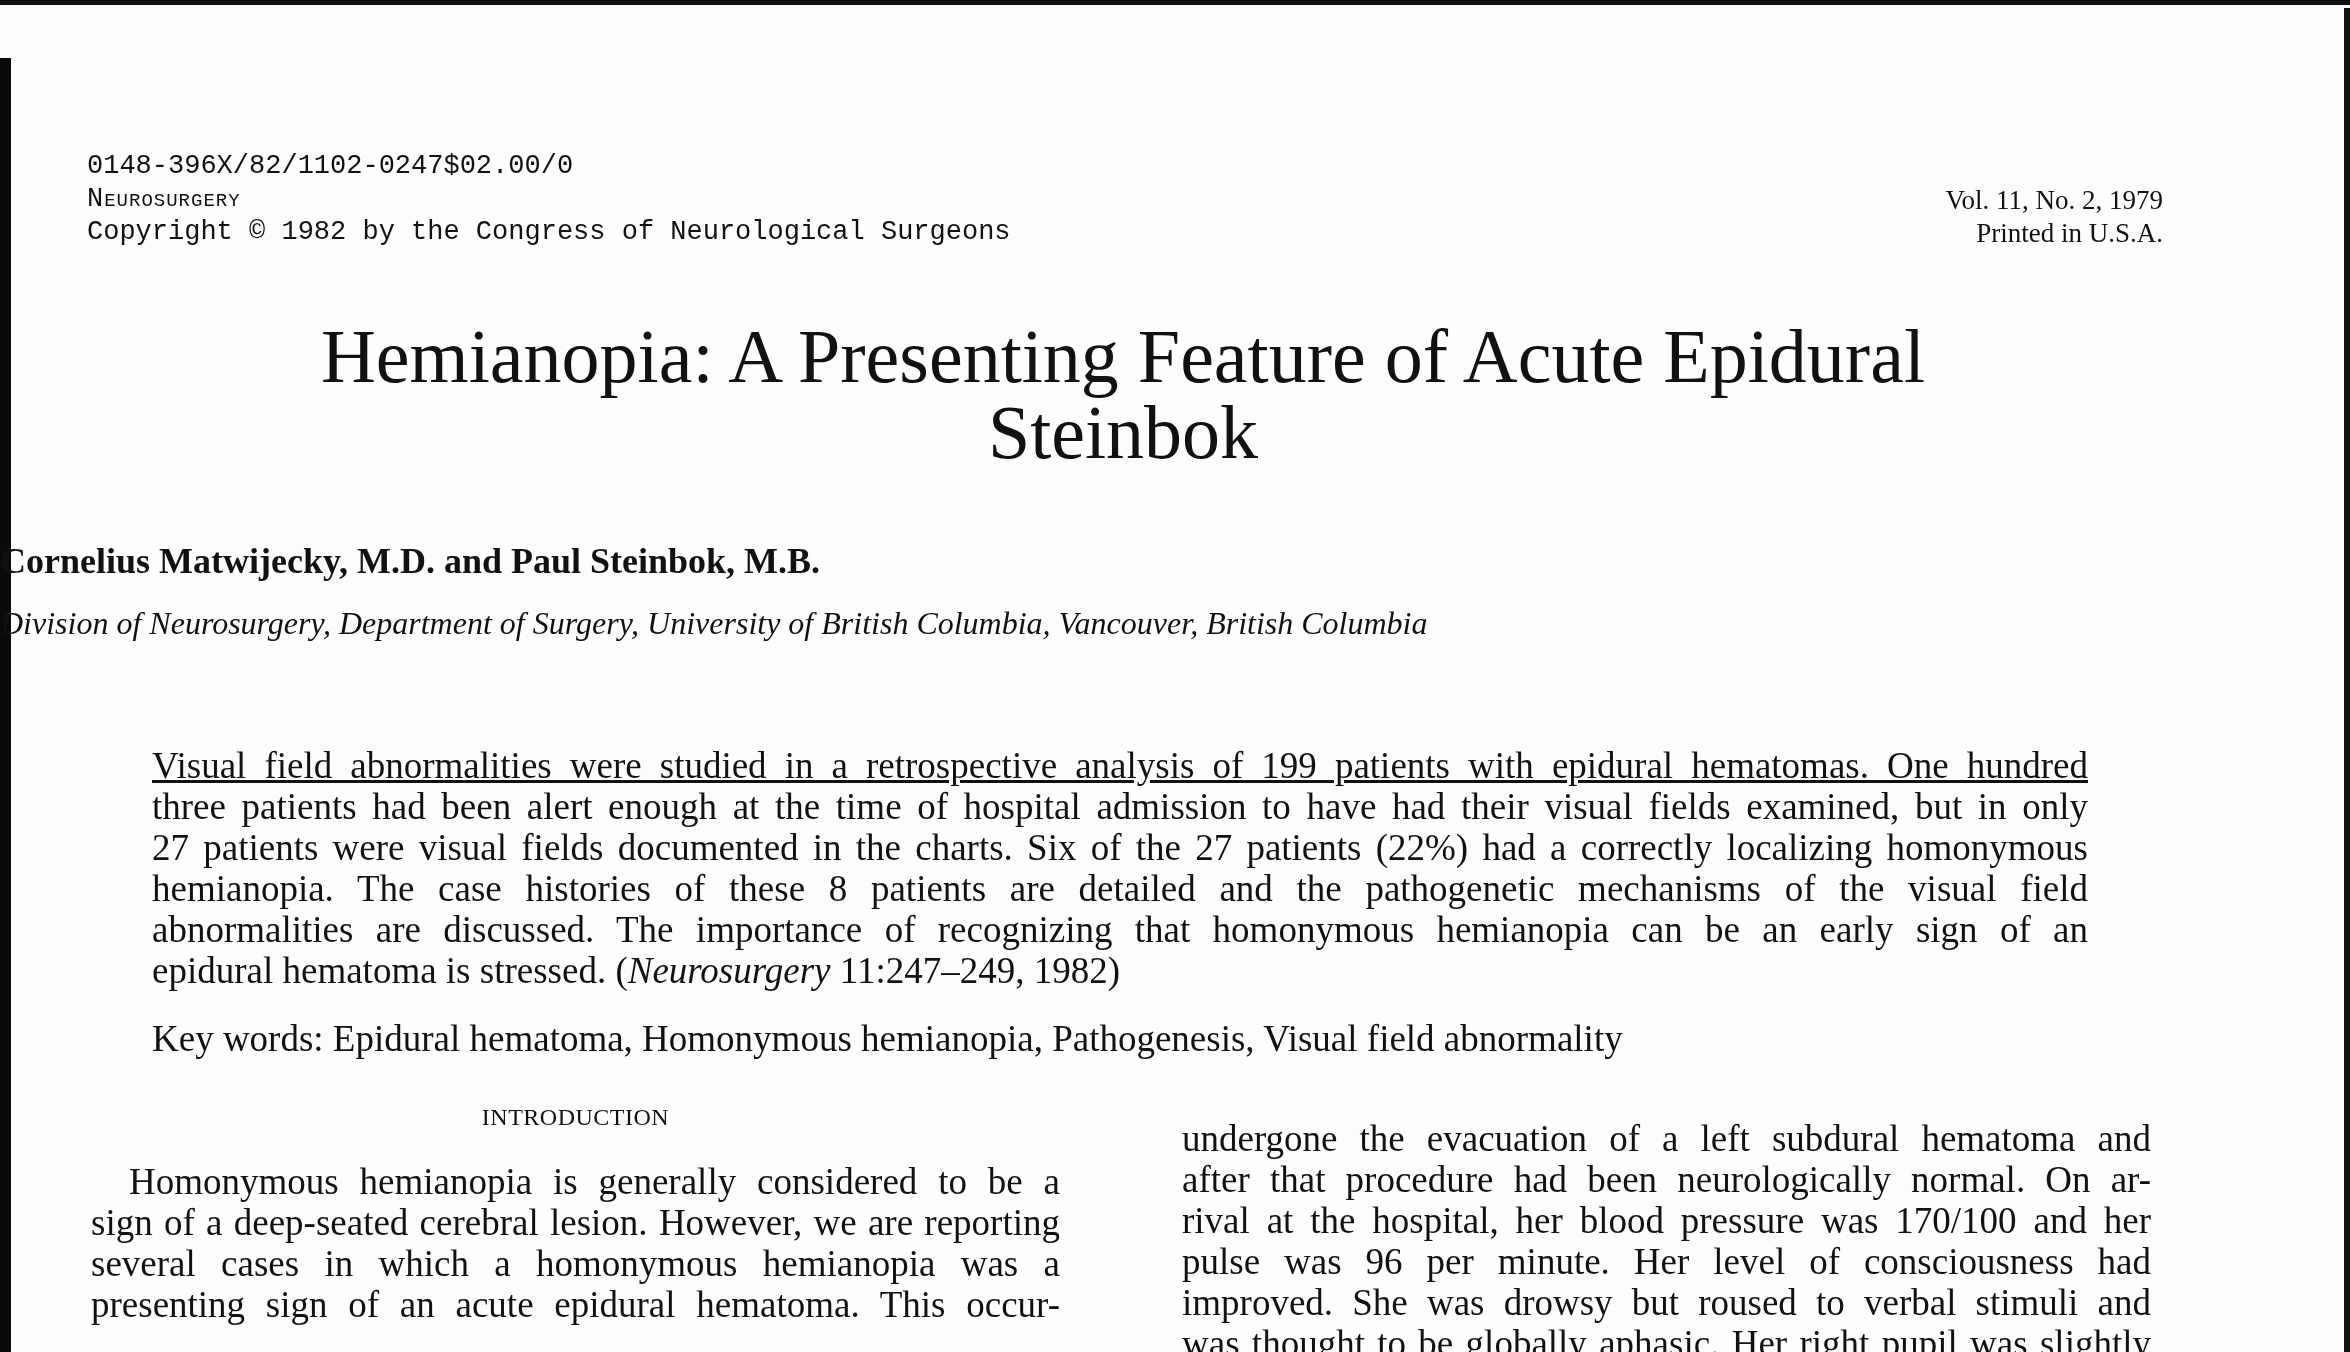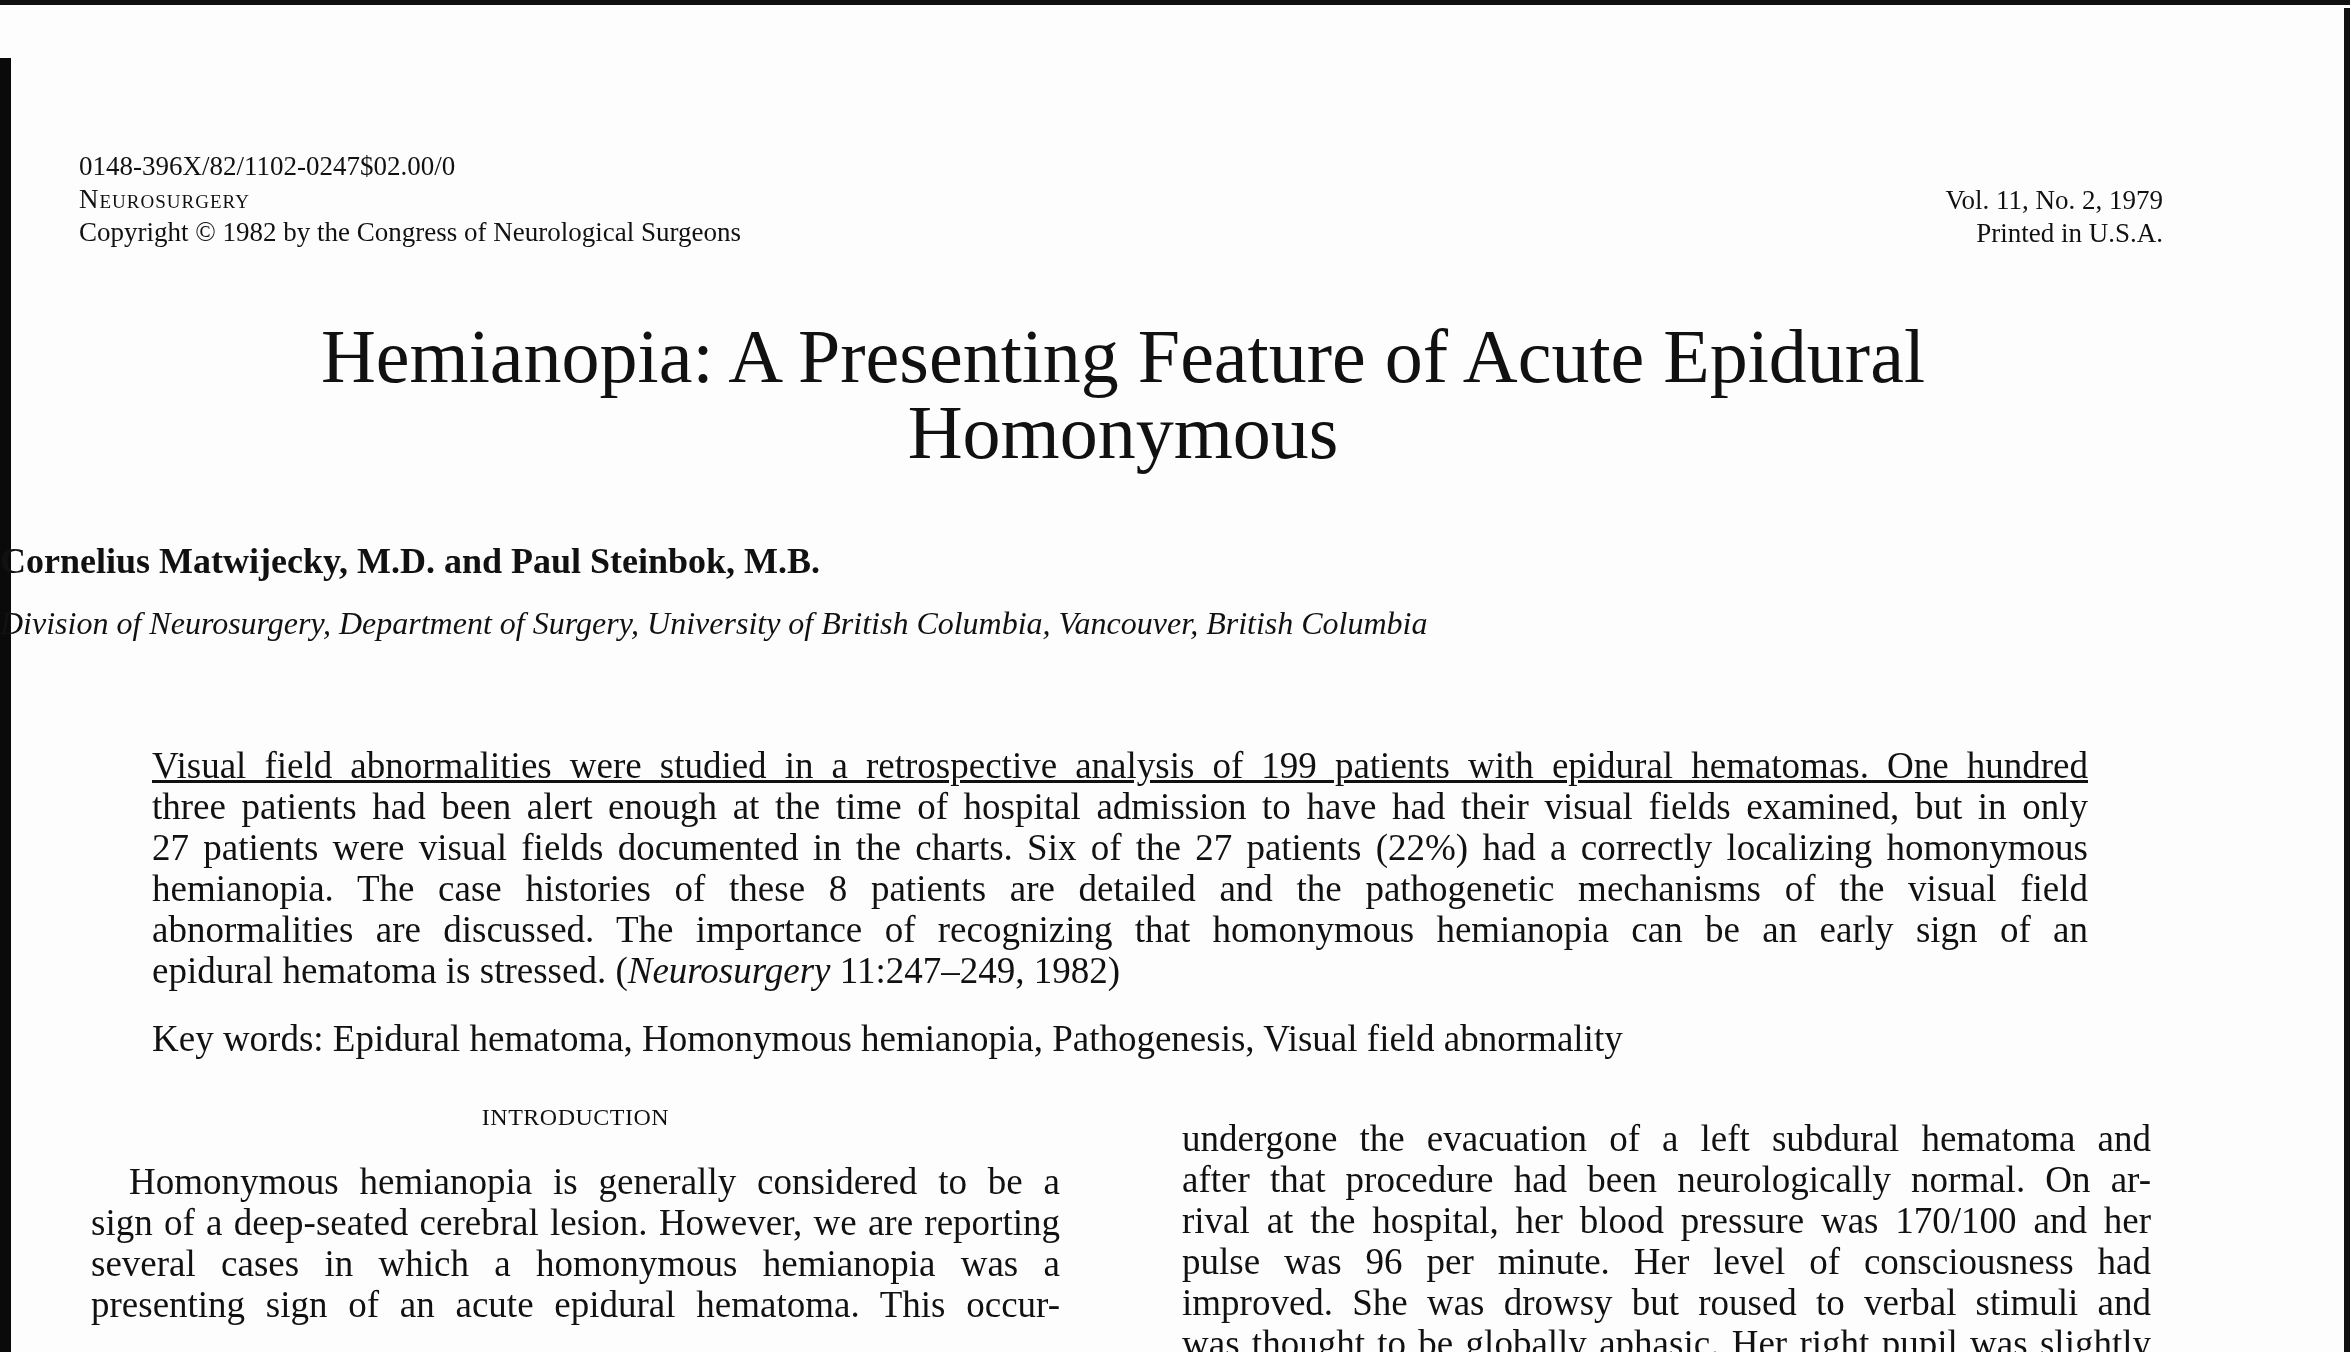--- a/index.html
+++ b/index.html
@@ -12,7 +12,7 @@
   .scan-left { position: absolute; left: 0; top: 58px; width: 11px; height: 1294px; background: #0a0a0a; }
   .scan-right { position: absolute; right: 0; top: 8px; width: 6px; height: 1344px; background: #111; }
 
-  .hdr-left { position: absolute; left: 79px; top: 150px; font-size: 27px; line-height: 33px; }
+  .hdr-left { position: absolute; left: 87px; top: 150px; font-size: 27px; line-height: 33px; font-family: Liberation Mono, monospace; }
   .hdr-left .journal { font-variant: small-caps; letter-spacing: 1px; }
   .hdr-right { position: absolute; right: 187px; top: 184px; font-size: 27px; line-height: 33px; text-align: right; }
 

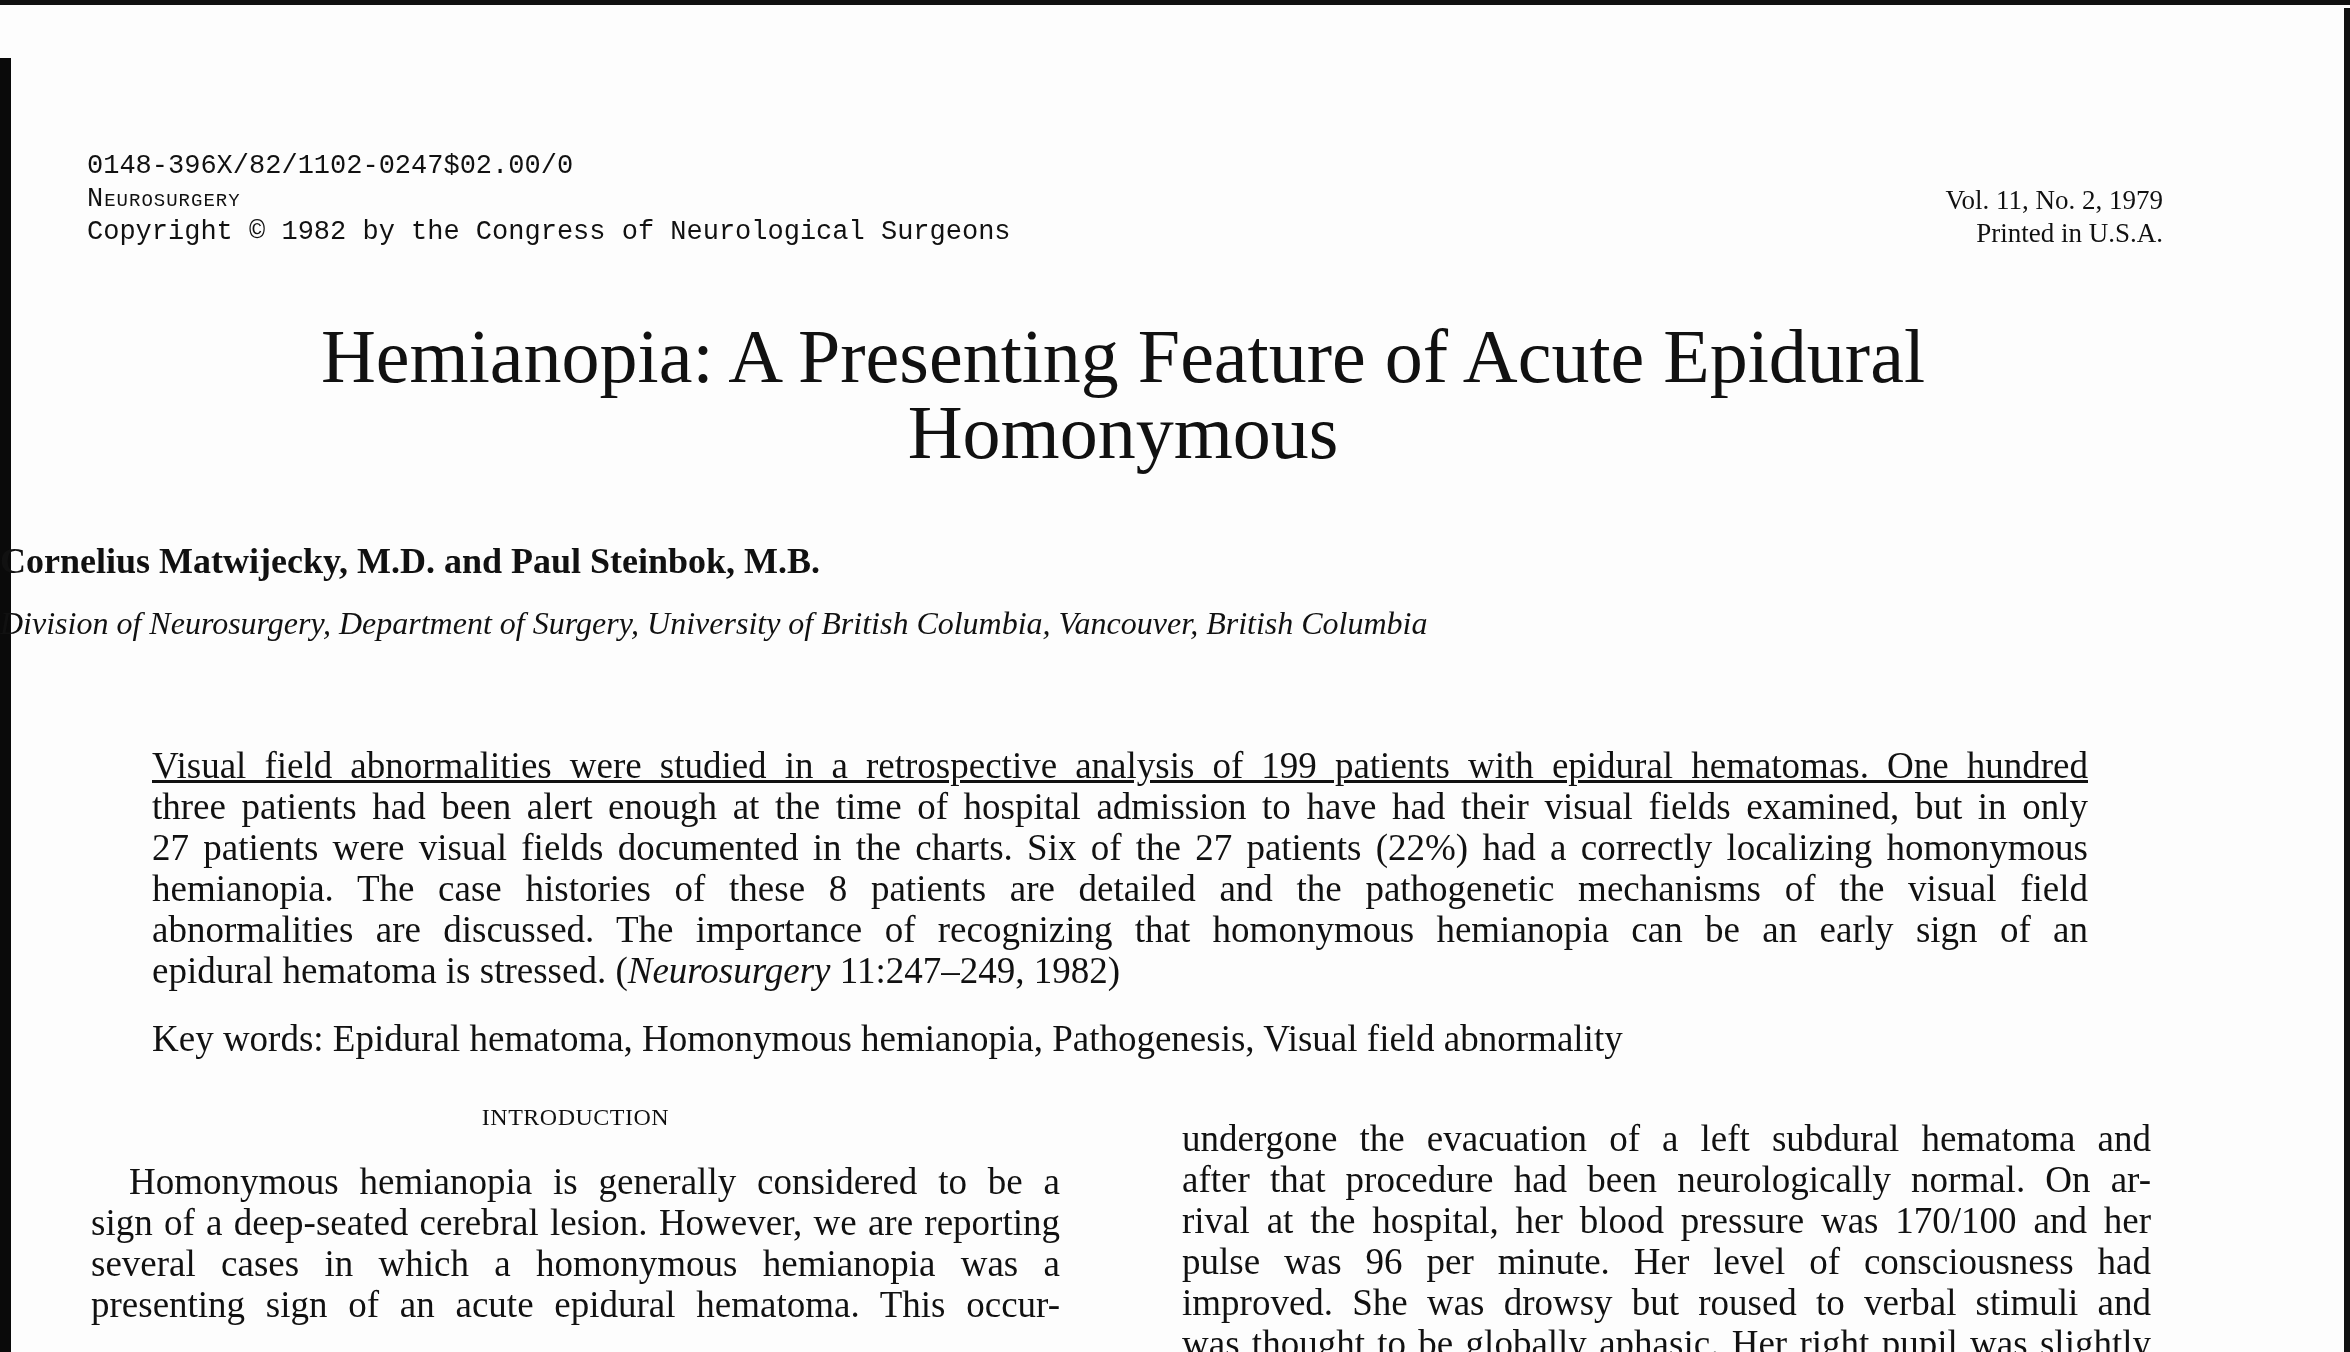--- a/index.html
+++ b/index.html
@@ -55,7 +55,7 @@
 
 <h1 class="title">
   <span>Hemianopia: A Presenting Feature of Acute Epidural</span><br>
-  <span>Homonymous</span>
+  <span>Steinbok</span>
 </h1>
 
 <div class="authors">Cornelius Matwijecky, M.D. and Paul Steinbok, M.B.</div>

